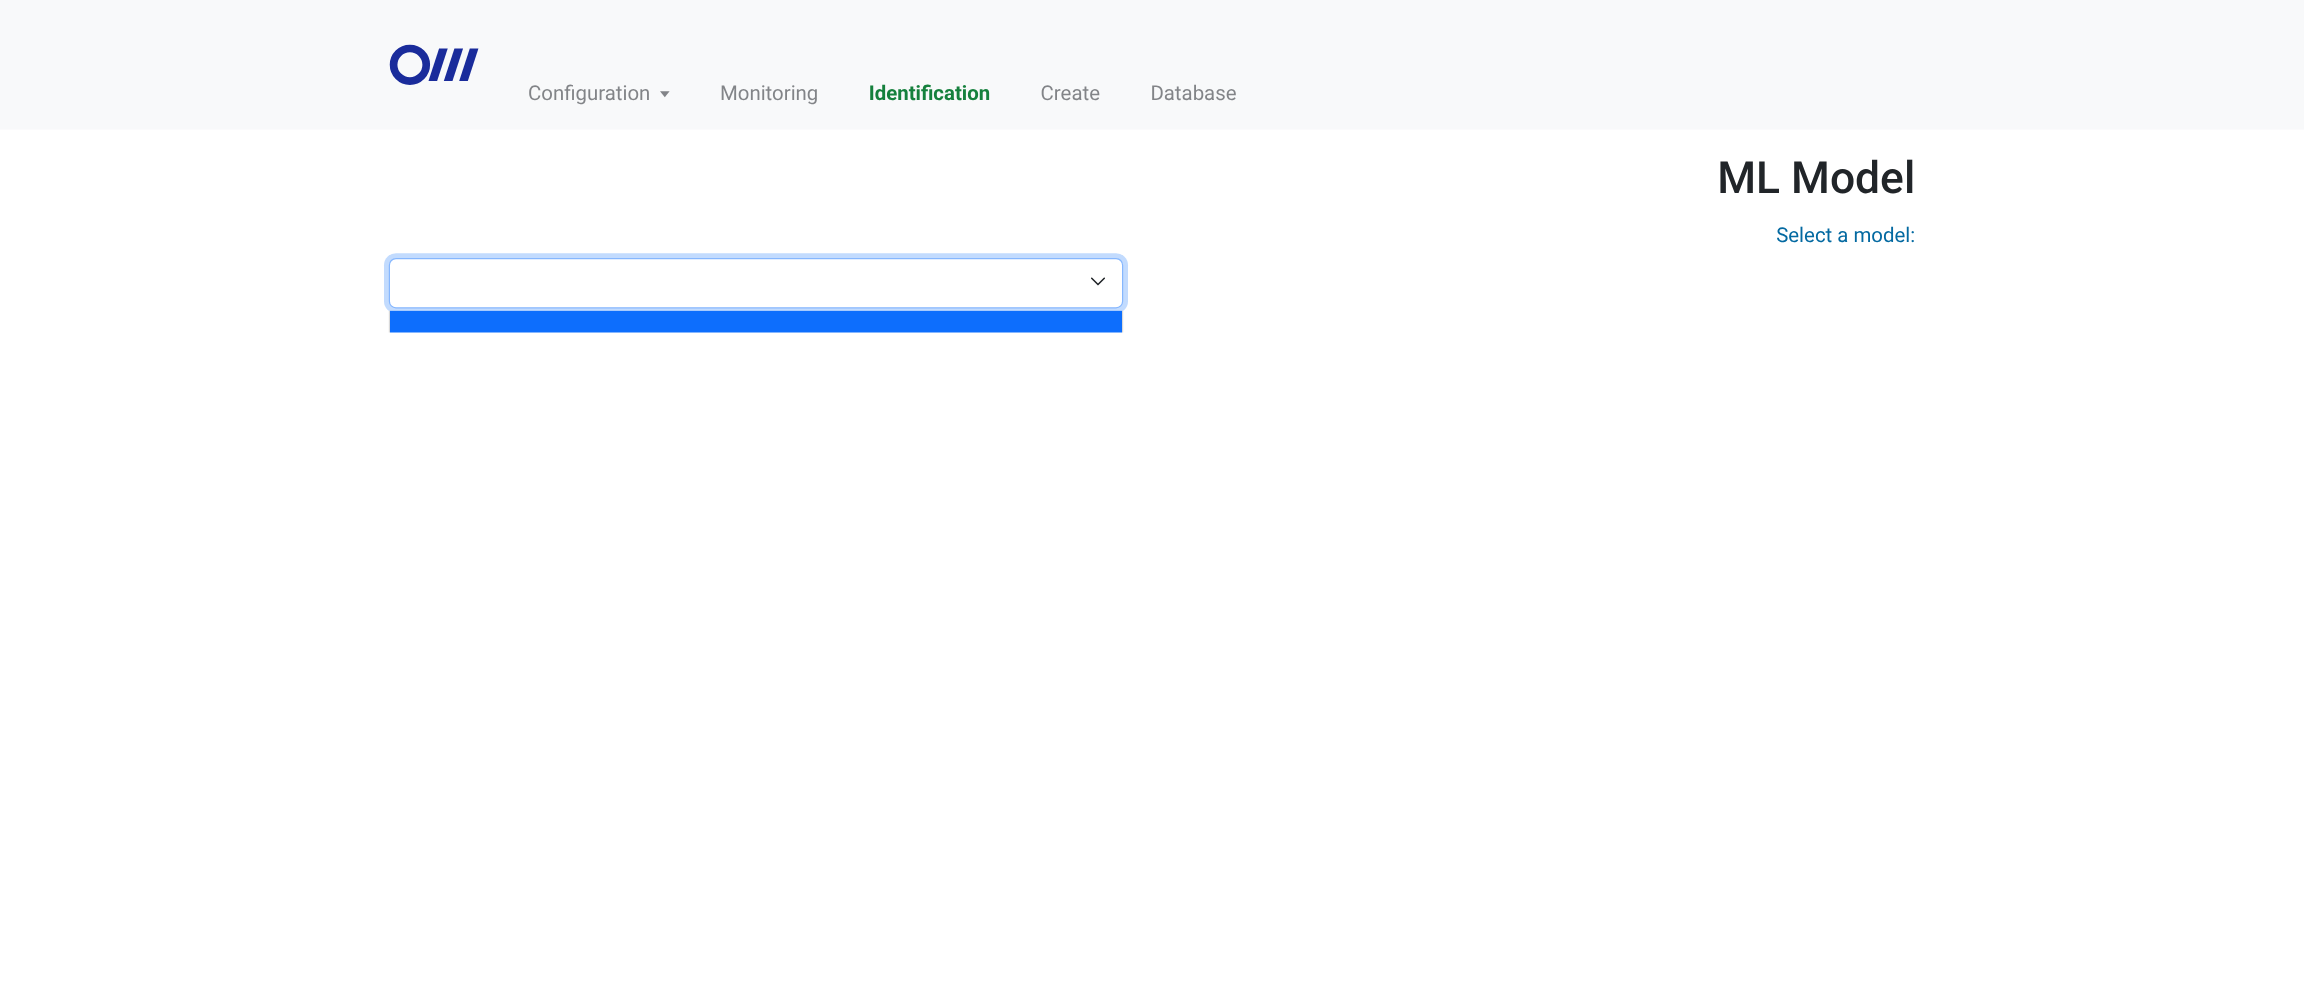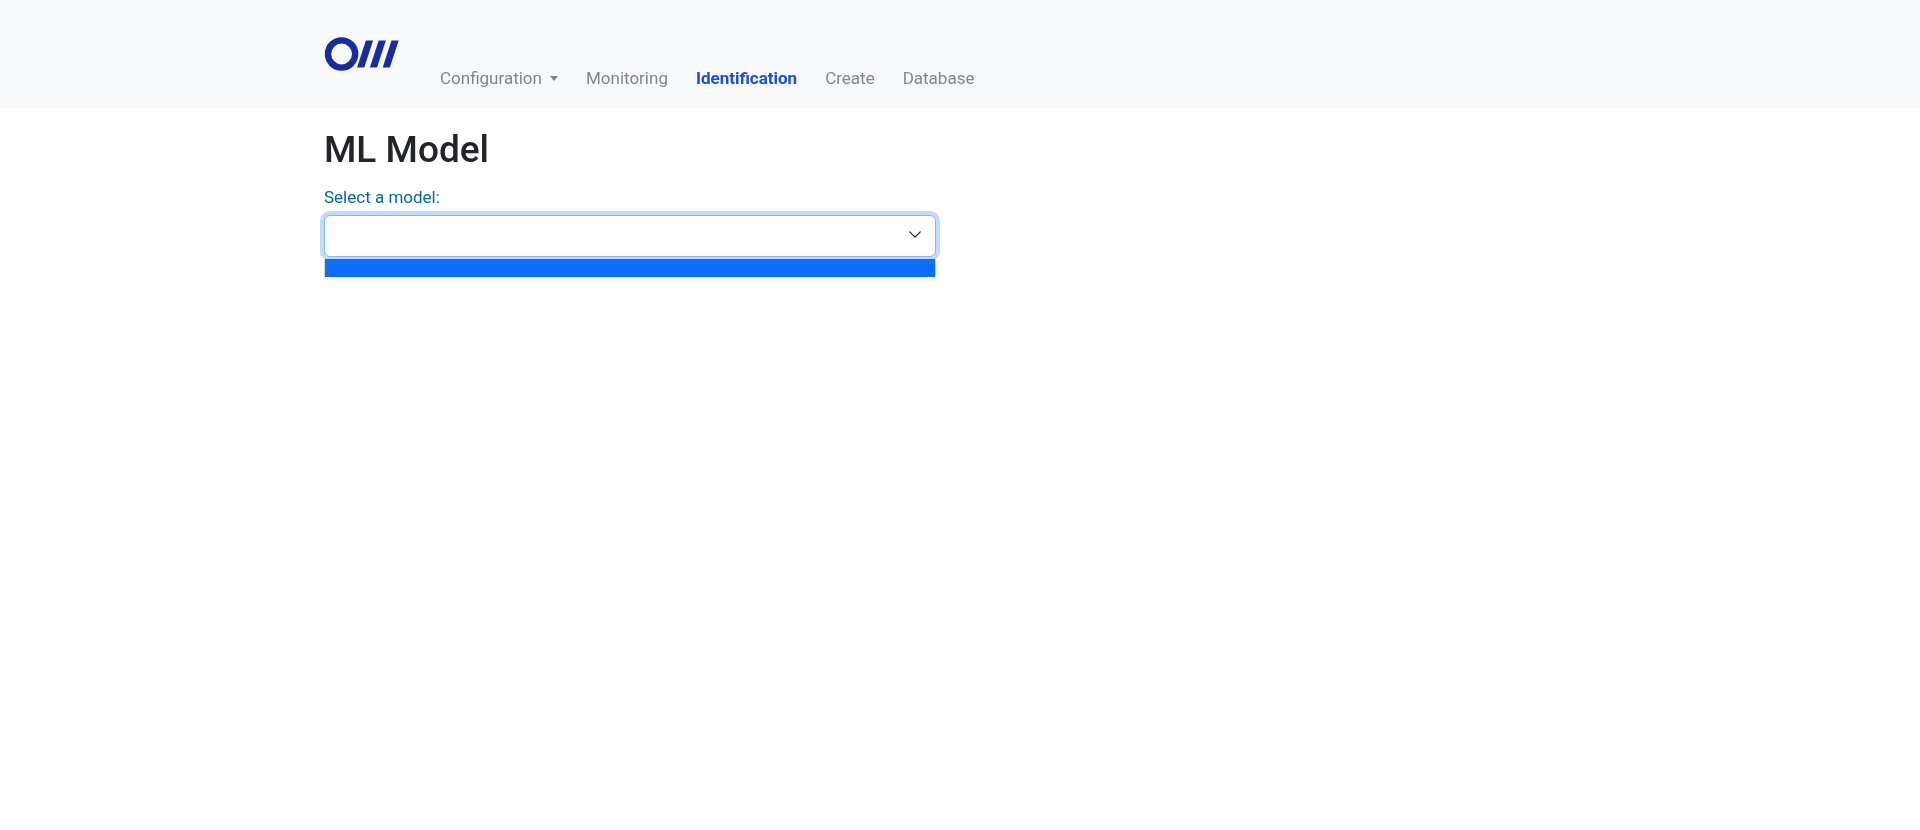--- a/index.html
+++ b/index.html
@@ -41,7 +41,7 @@
     .nav-links {
       display: flex;
       align-items: center;
-      gap: 4px;
+      gap: 18px;
       margin-top: 48px;
     }
     .nav-link {

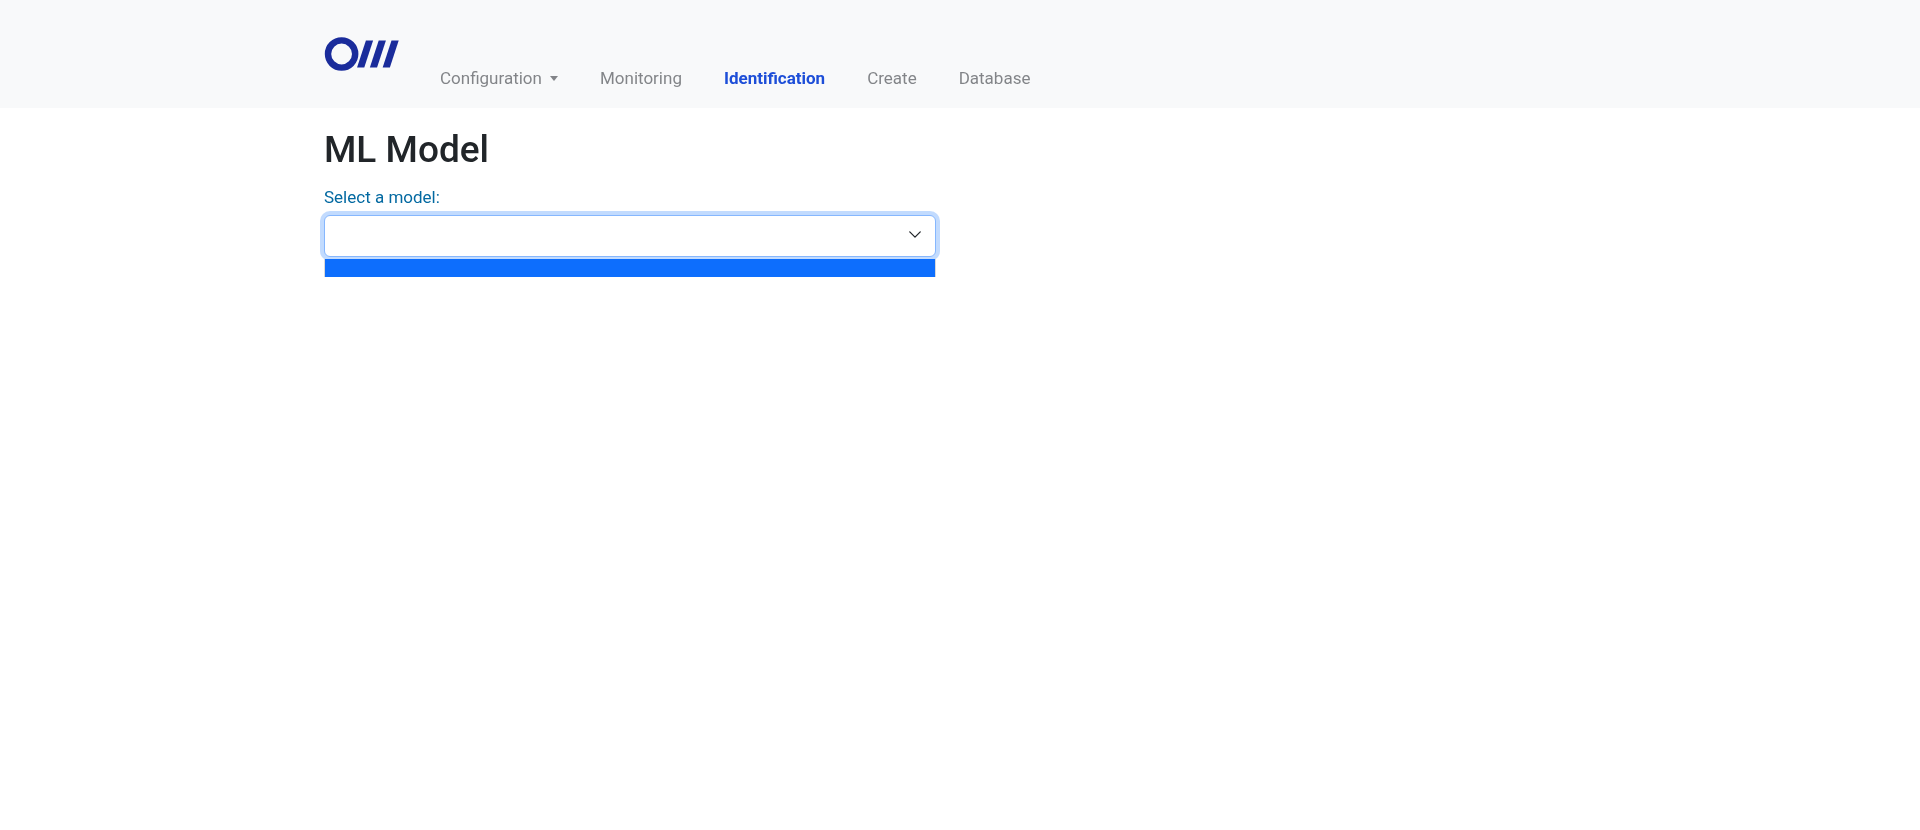--- a/index.html
+++ b/index.html
@@ -55,7 +55,7 @@
       gap: 4px;
     }
     .nav-link.active {
-      color: #1d4ed8;
+      color: #15803d;
       font-weight: 700;
     }
     .caret {

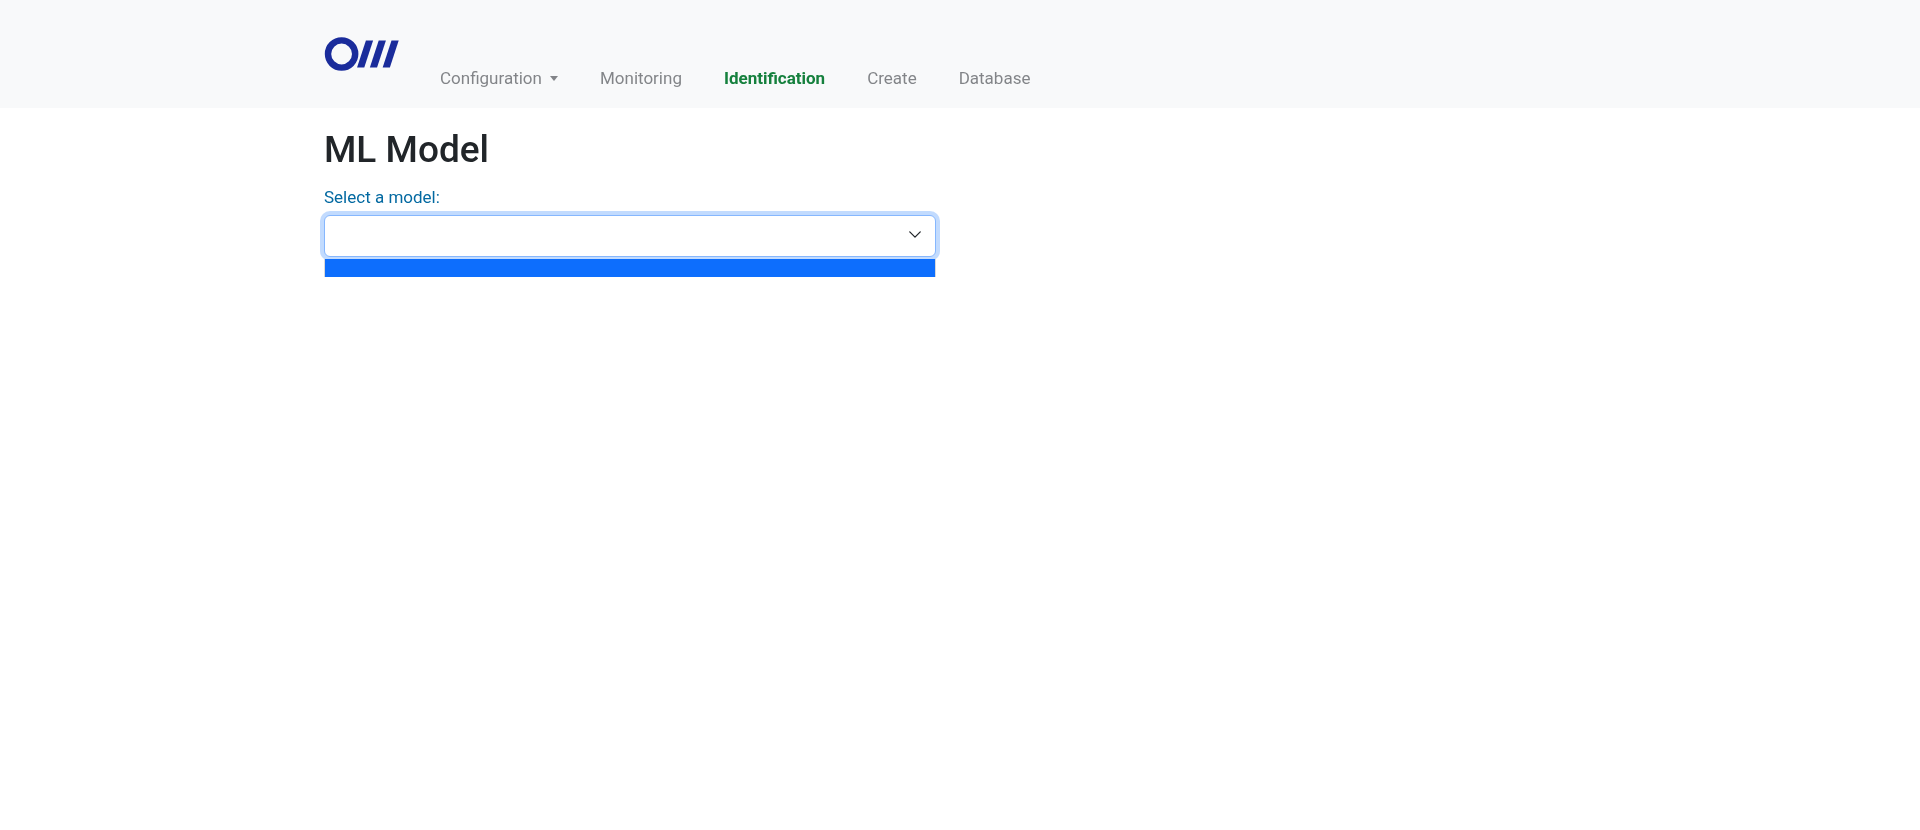--- a/index.html
+++ b/index.html
@@ -72,6 +72,7 @@
       max-width: 1320px;
       margin: 0 auto;
       padding: 20px 24px;
+      text-align: right;
     }
     h1 {
       font-size: 37px;

